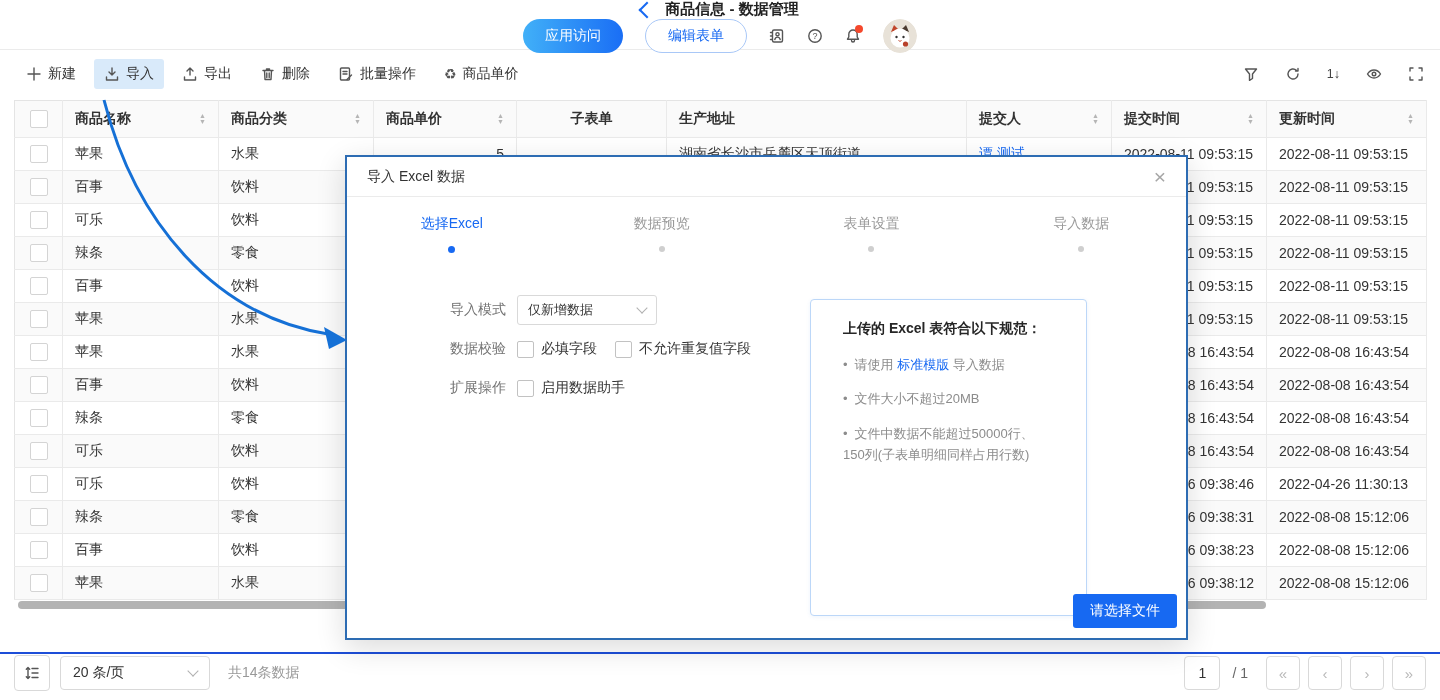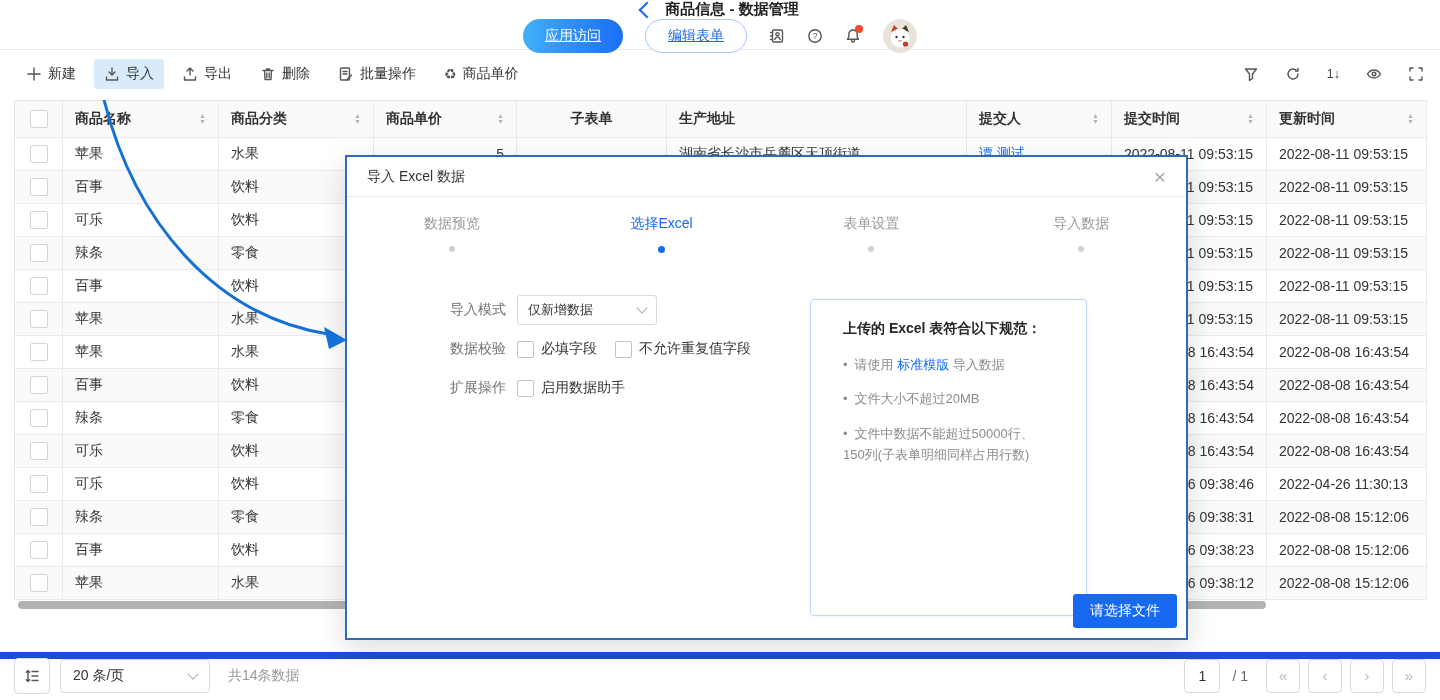--- a/index.html
+++ b/index.html
@@ -20,7 +20,7 @@
   .back-chev{width:10px;height:10px;border-left:2.2px solid #1769f2;border-bottom:2.2px solid #1769f2;transform:rotate(45deg);cursor:pointer;}
   .page-title{font-size:15px;font-weight:700;color:#222;}
   .hright{display:flex;align-items:center;gap:22px;}
-  .pill{height:34px;border-radius:17px;display:flex;align-items:center;justify-content:center;padding:0 22px;font-size:14px;cursor:pointer;box-sizing:border-box;text-decoration:underline;}
+  .pill{height:34px;border-radius:17px;display:flex;align-items:center;justify-content:center;padding:0 22px;font-size:14px;cursor:pointer;box-sizing:border-box;}
   .pill.primary{background:linear-gradient(90deg,#41b0f8,#1a6ef5);color:#fff;border:none;}
   .pill.ghost{background:#fff;border:1px solid #a9c8f7;color:#1769f2;}
   .hicon{position:relative;color:#555;cursor:pointer;display:inline-flex;}

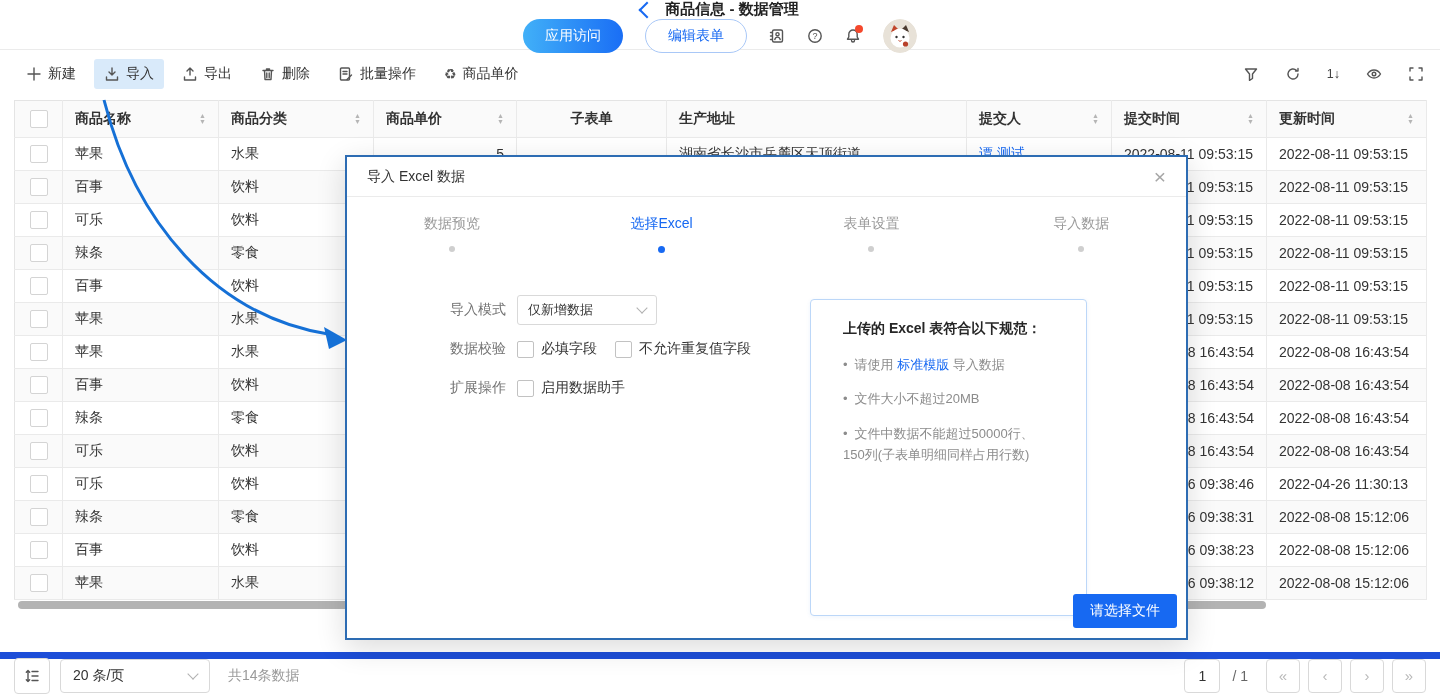--- a/index.html
+++ b/index.html
@@ -523,12 +523,12 @@
   </div>
   <div class="m-body">
     <div class="steps">
+        <div class="step active">
+          <div class="step-label">选择Excel</div>
+          <div class="step-dot"></div>
+        </div>
         <div class="step">
           <div class="step-label">数据预览</div>
-          <div class="step-dot"></div>
-        </div>
-        <div class="step active">
-          <div class="step-label">选择Excel</div>
           <div class="step-dot"></div>
         </div>
         <div class="step">

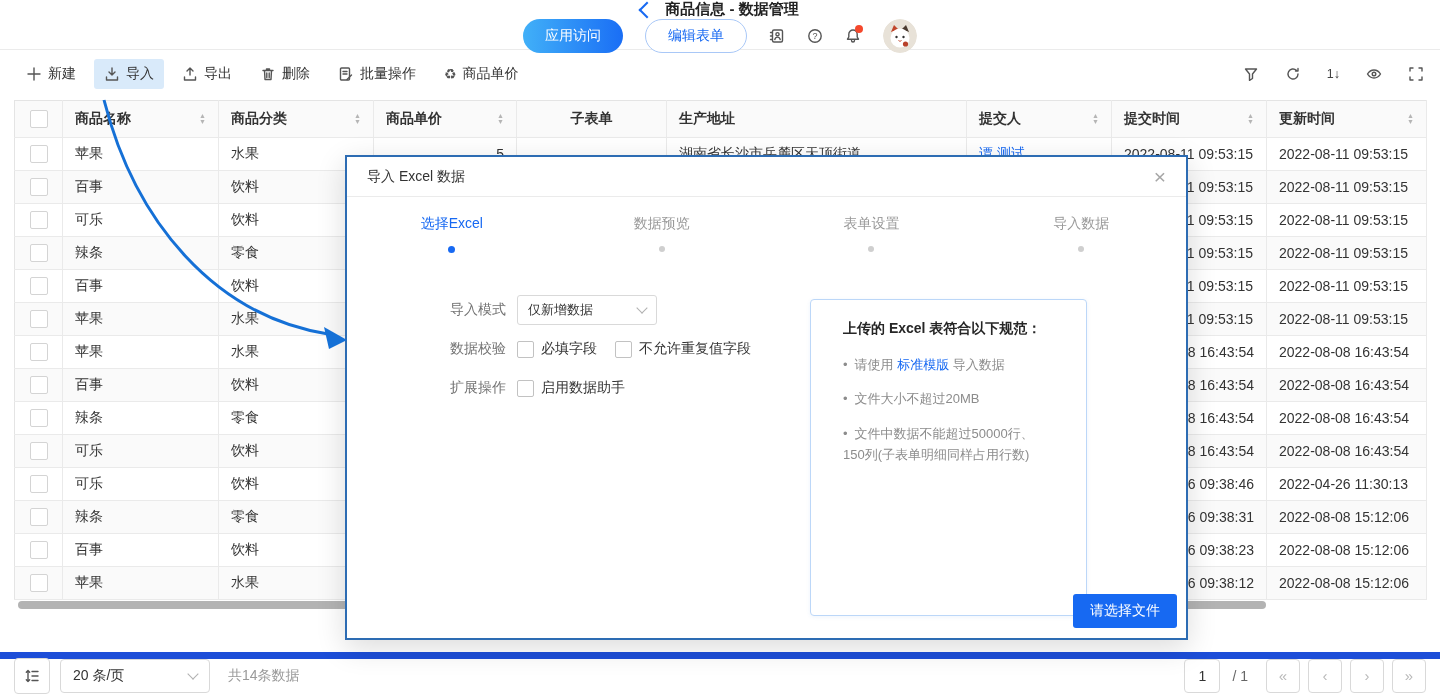--- a/index.html
+++ b/index.html
@@ -53,7 +53,7 @@
   .hscroll{position:absolute;top:601px;left:18px;width:1248px;height:8px;background:#b3b3b3;border-radius:4px;z-index:1;cursor:pointer;}
   
   .app-footer{
-    position:absolute;top:652px;left:0;right:0;height:40px;box-sizing:border-box;border-top:7px solid #1d4ed8;
+    position:absolute;top:652px;left:0;right:0;height:40px;box-sizing:border-box;border-top:2px solid #1d4ed8;
     display:flex;align-items:center;justify-content:space-between;padding:0 14px;background:#fff;
   }
   .fleft{display:flex;align-items:center;gap:10px;}

